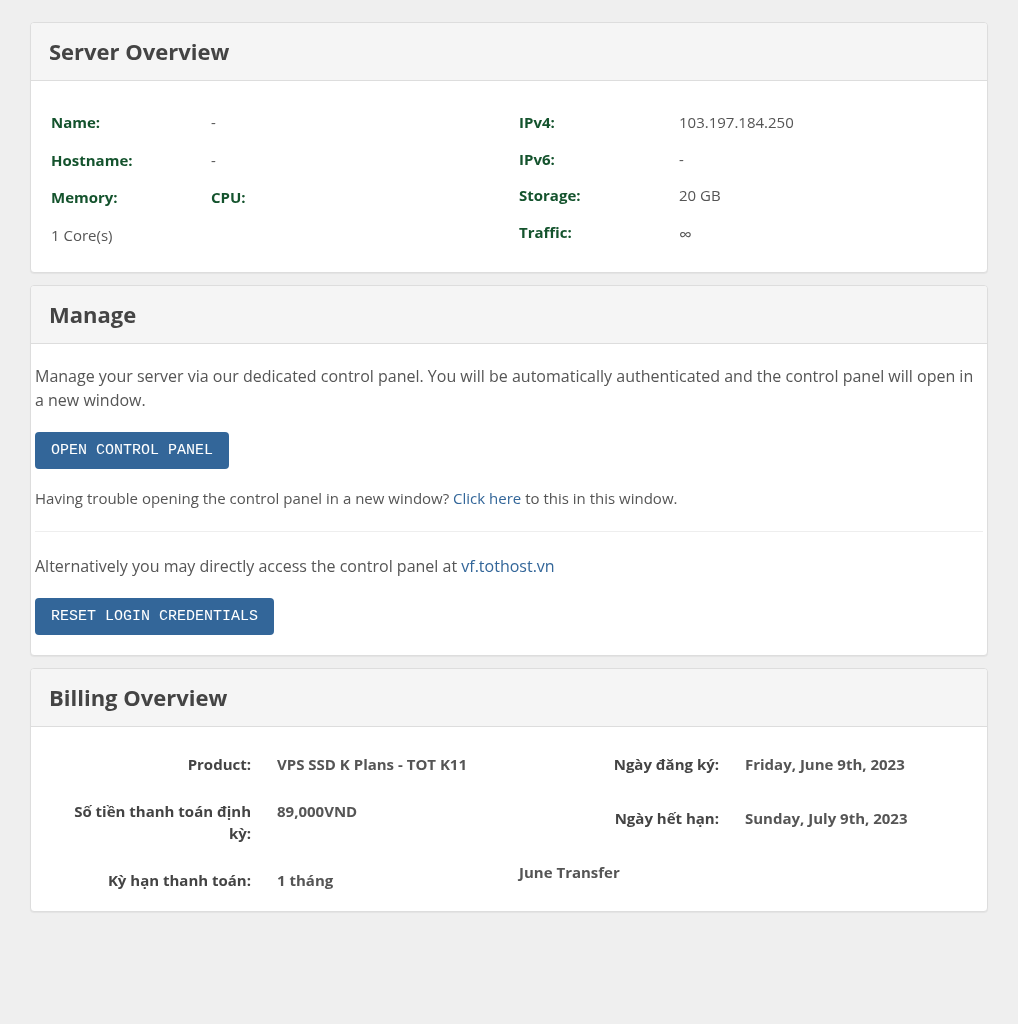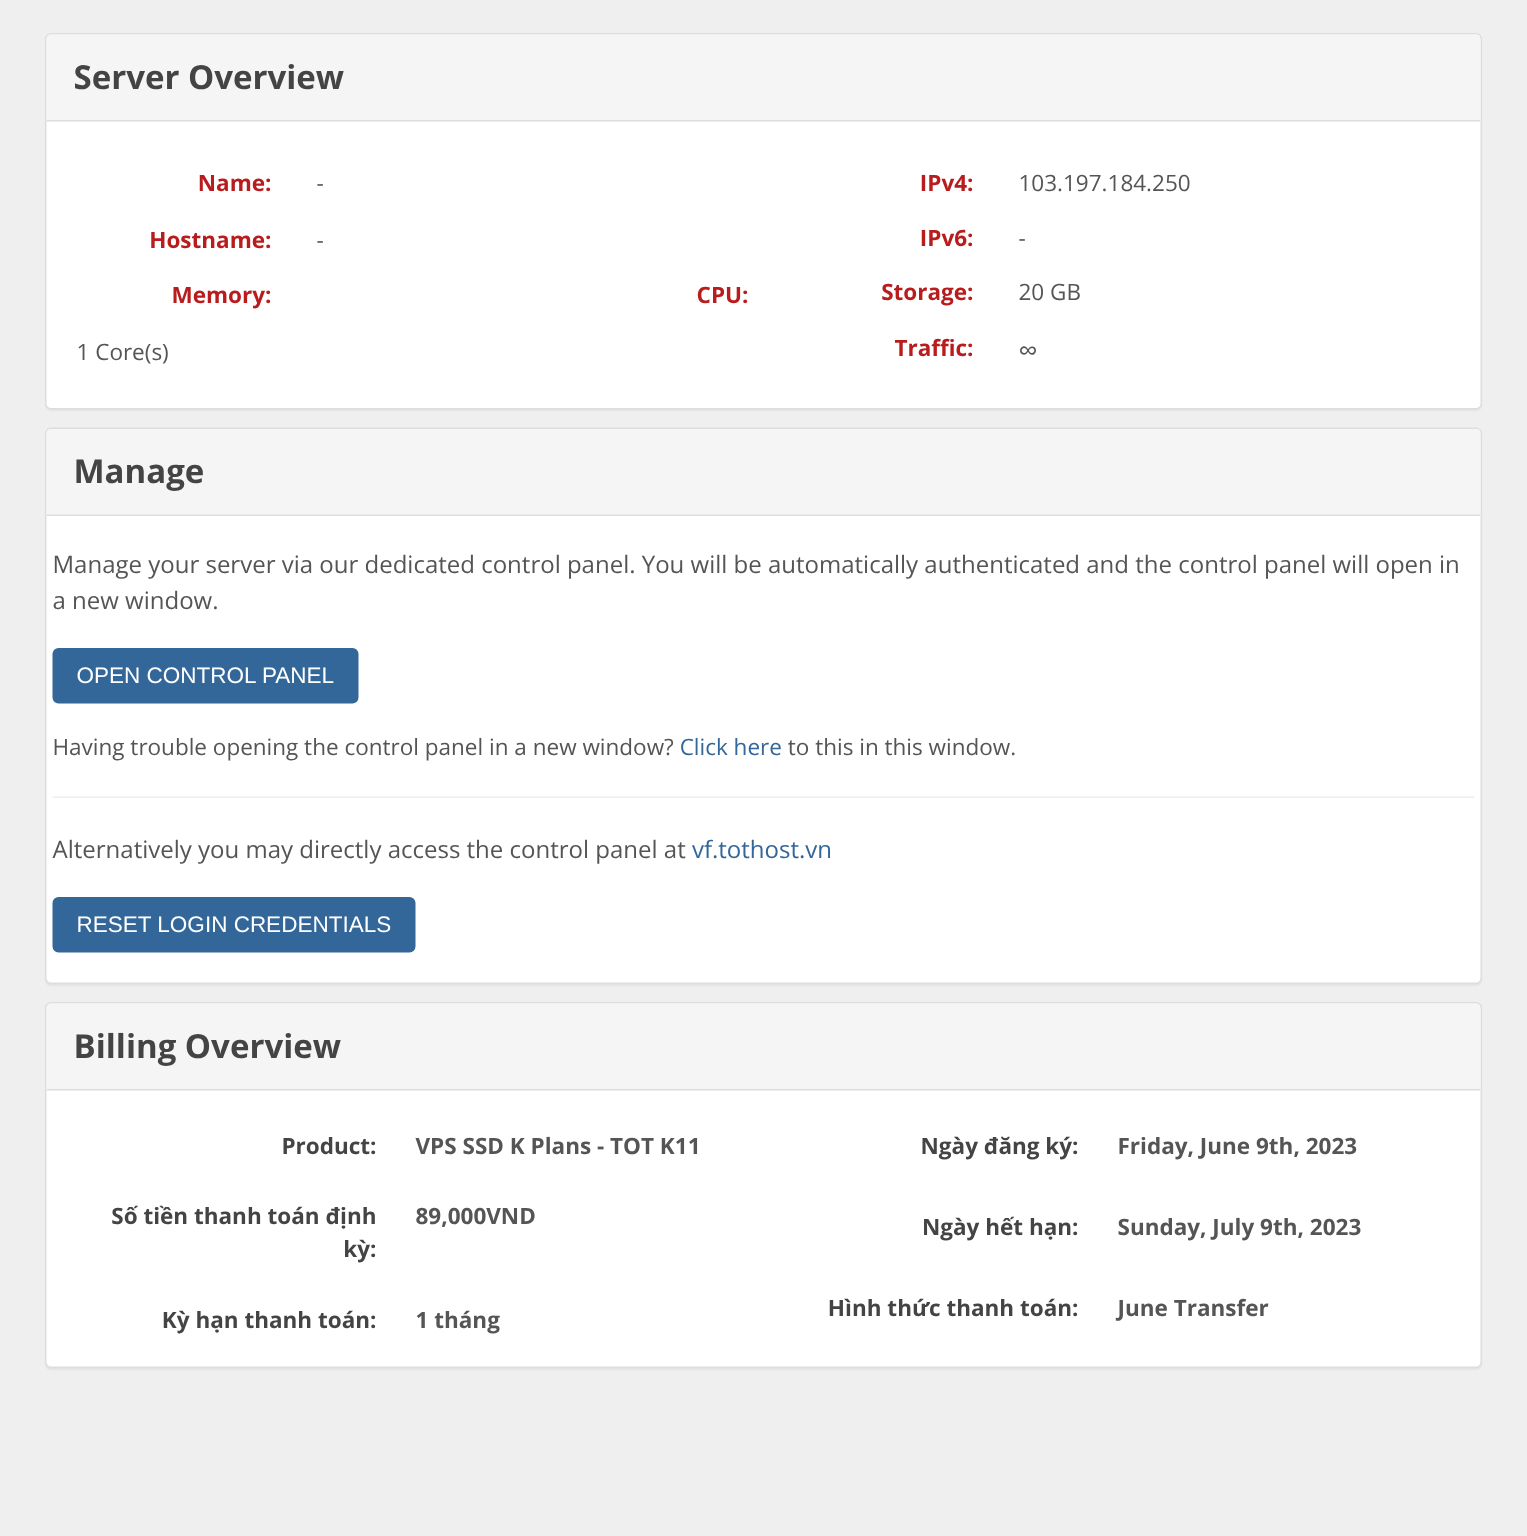--- a/index.html
+++ b/index.html
@@ -47,9 +47,9 @@
       column-gap: 30px;
     }
     .ov-label {
-      text-align: right;
+      text-align: left;
       font-weight: 700;
-      color: #b91c1c;
+      color: #14532d;
     }
     .ov-value {
       text-align: left;

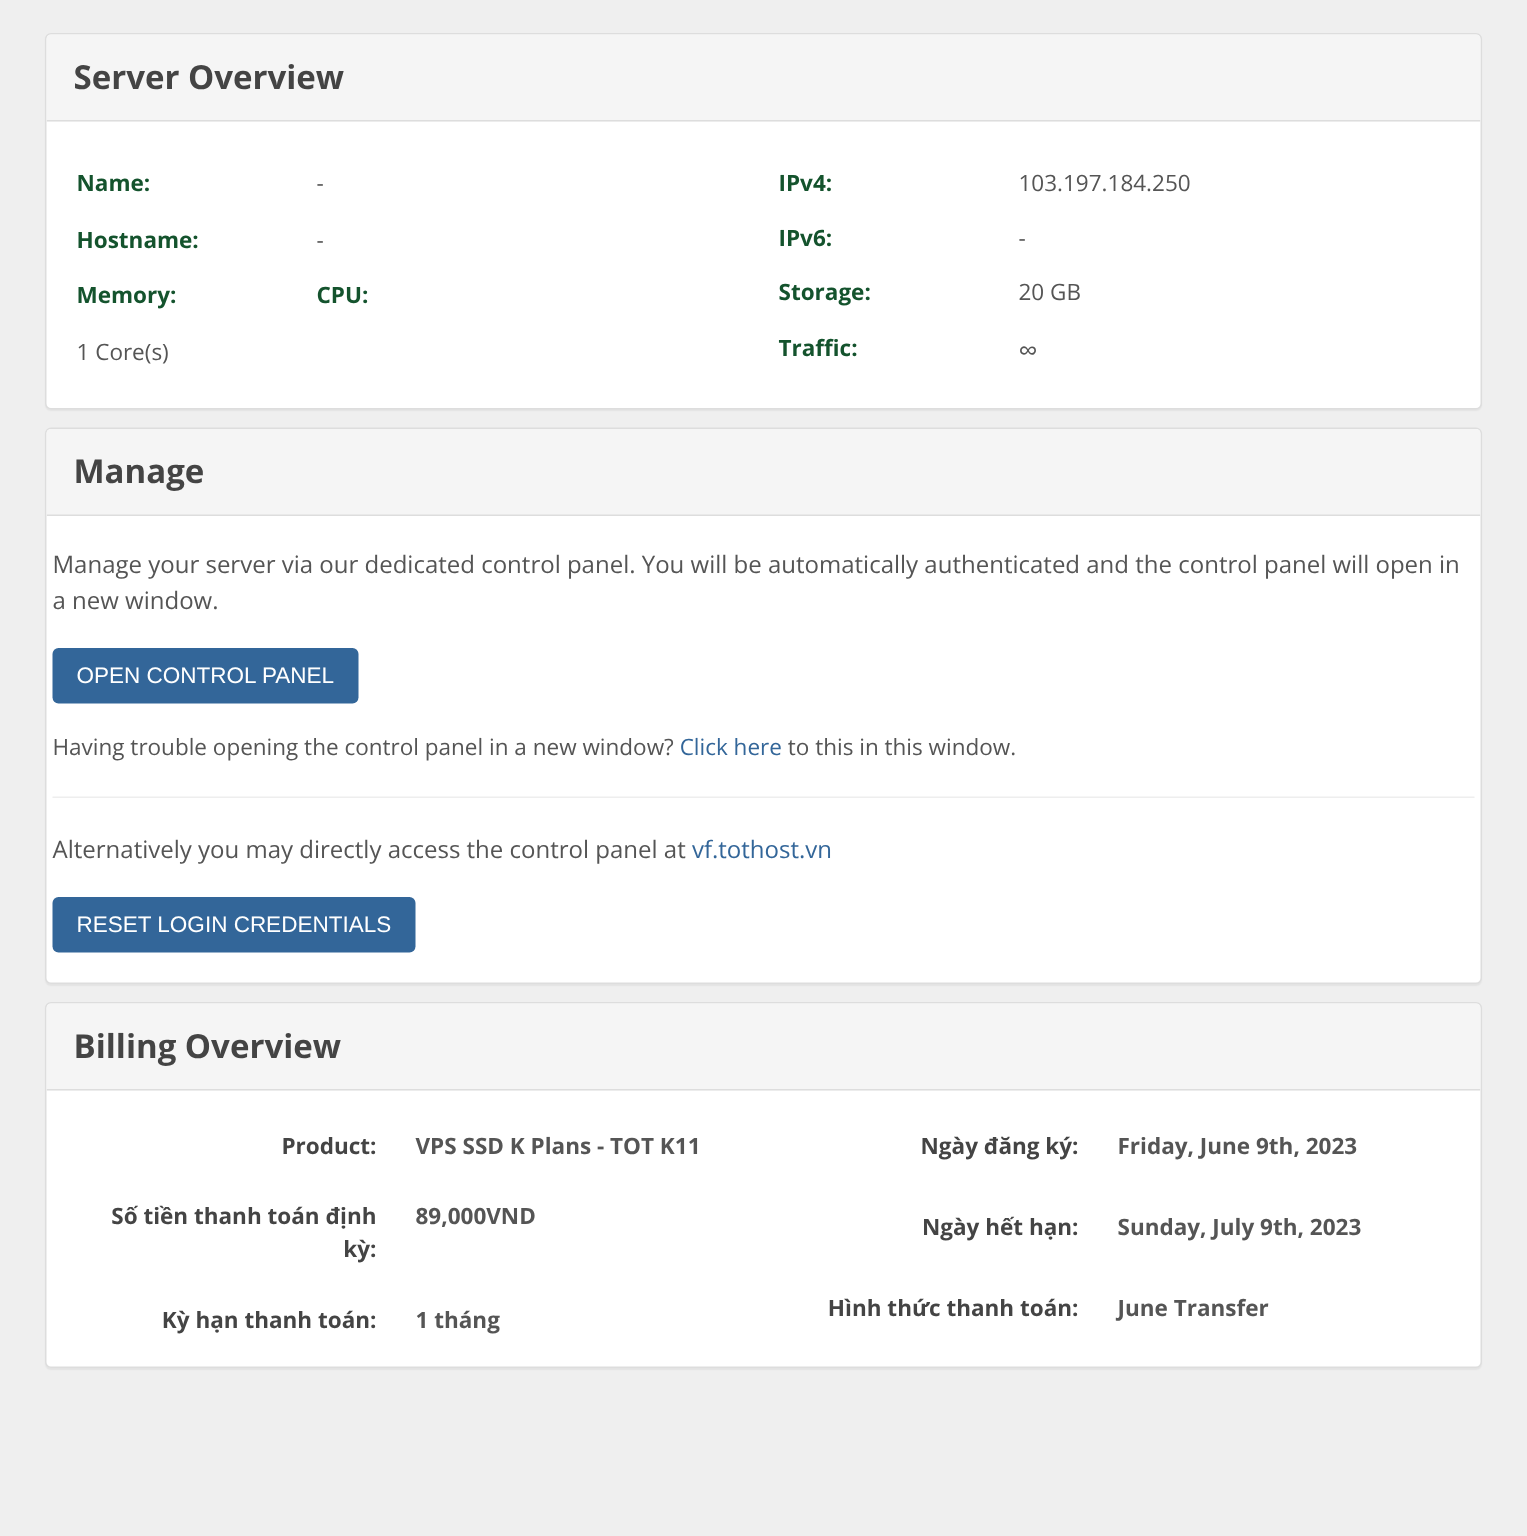--- a/index.html
+++ b/index.html
@@ -69,7 +69,7 @@
       font-size: 15px;
       border-radius: 4px;
       cursor: pointer;
-      font-family: Liberation Sans, sans-serif;
+      font-family: Liberation Mono, monospace;
     }
     .help-text {
       color: #555;

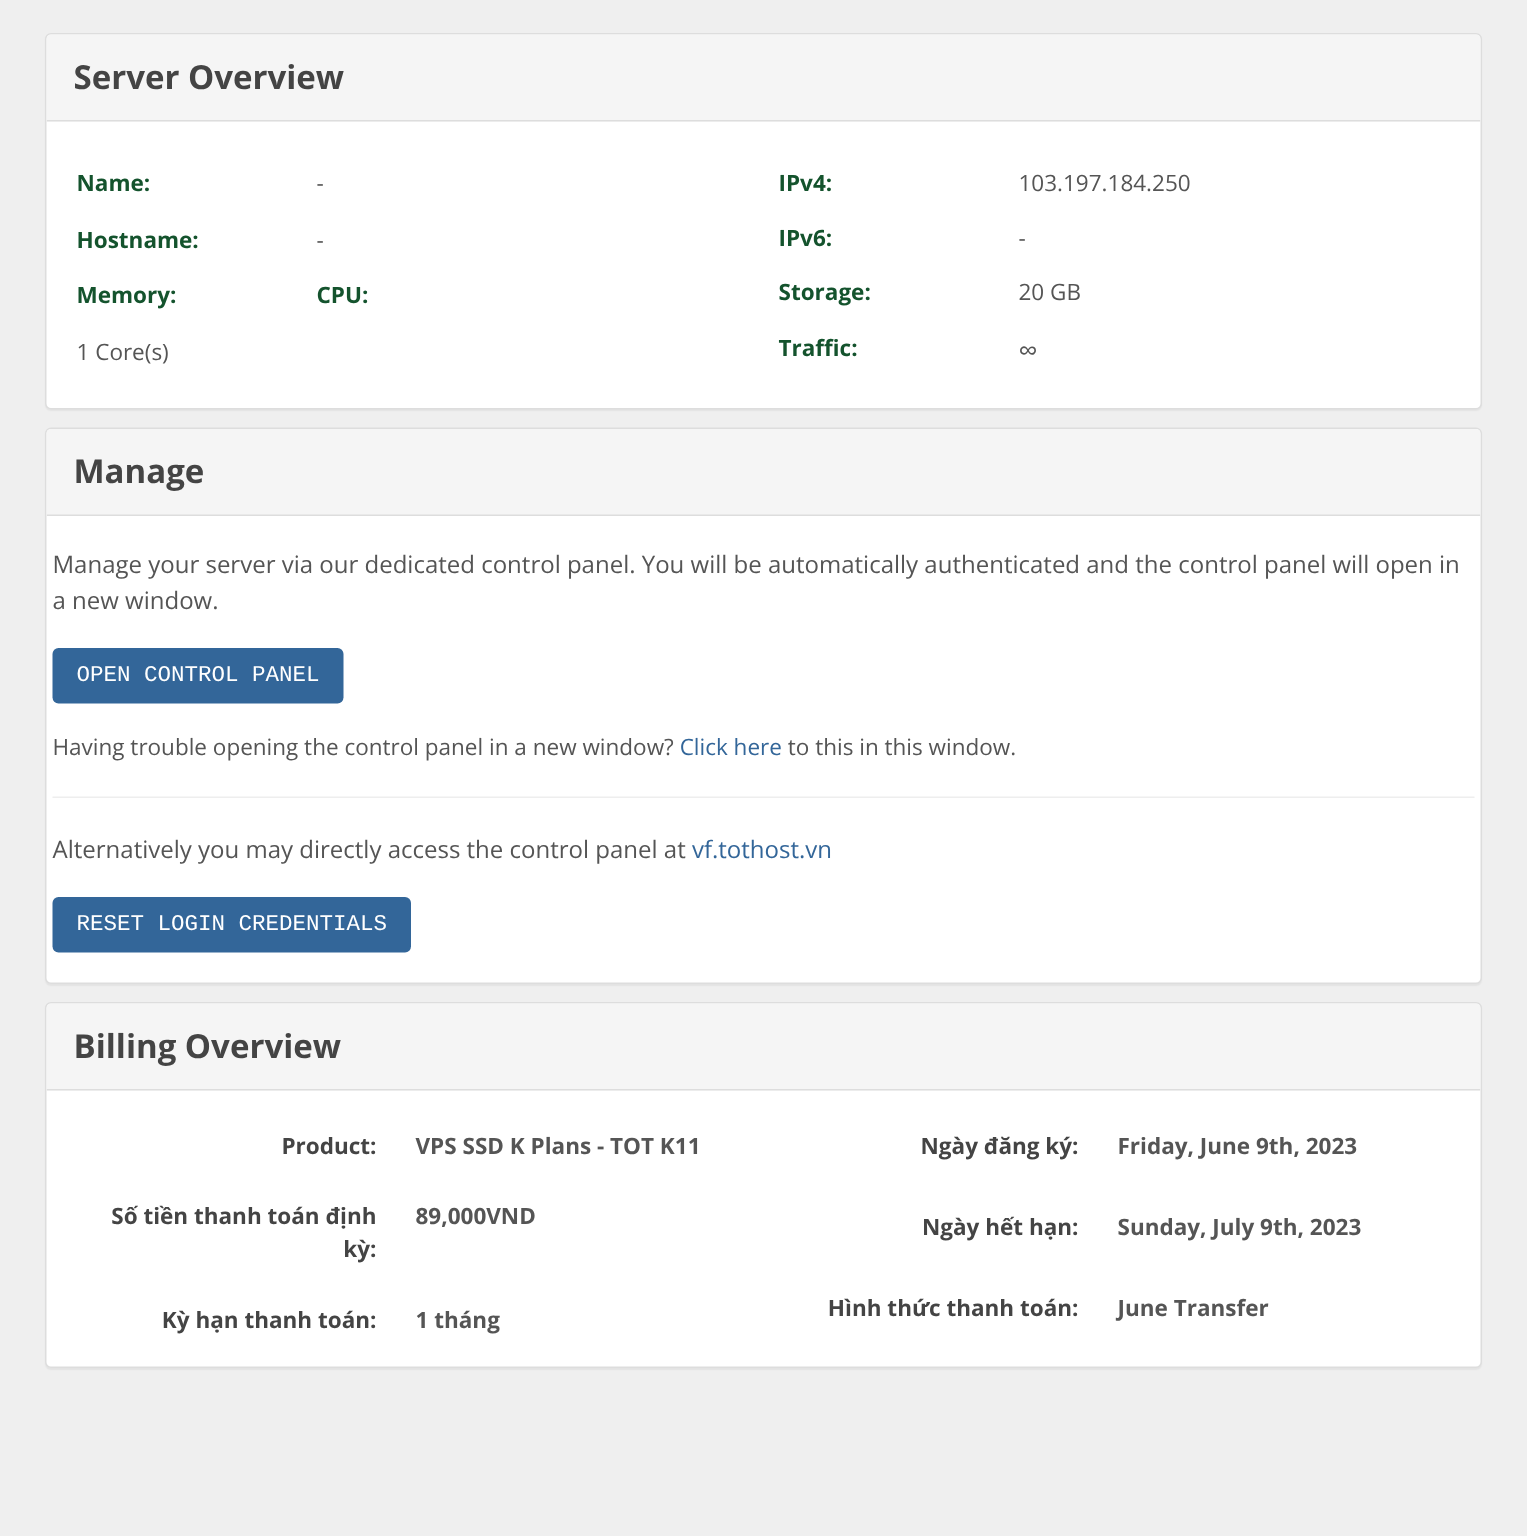--- a/index.html
+++ b/index.html
@@ -174,7 +174,6 @@
       <div class="b-value">Friday, June 9th, 2023</div>
       <div class="b-label">Ngày hết hạn:</div>
       <div class="b-value">Sunday, July 9th, 2023</div>
-      <div class="b-label">Hình thức thanh toán:</div>
       <div class="b-value">June Transfer</div>
     </div>
   </div>

